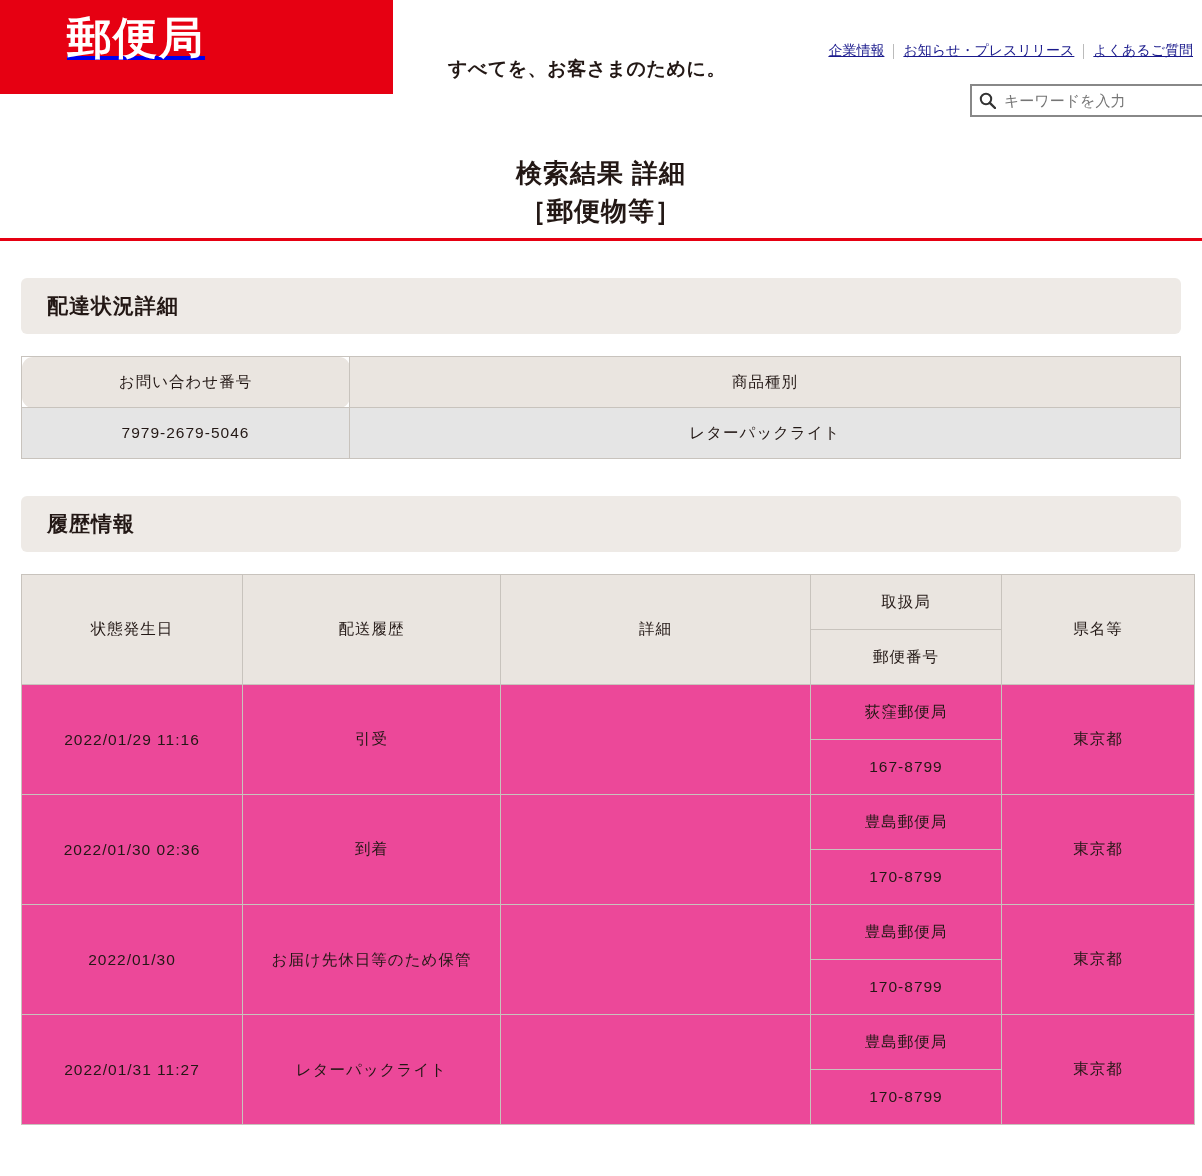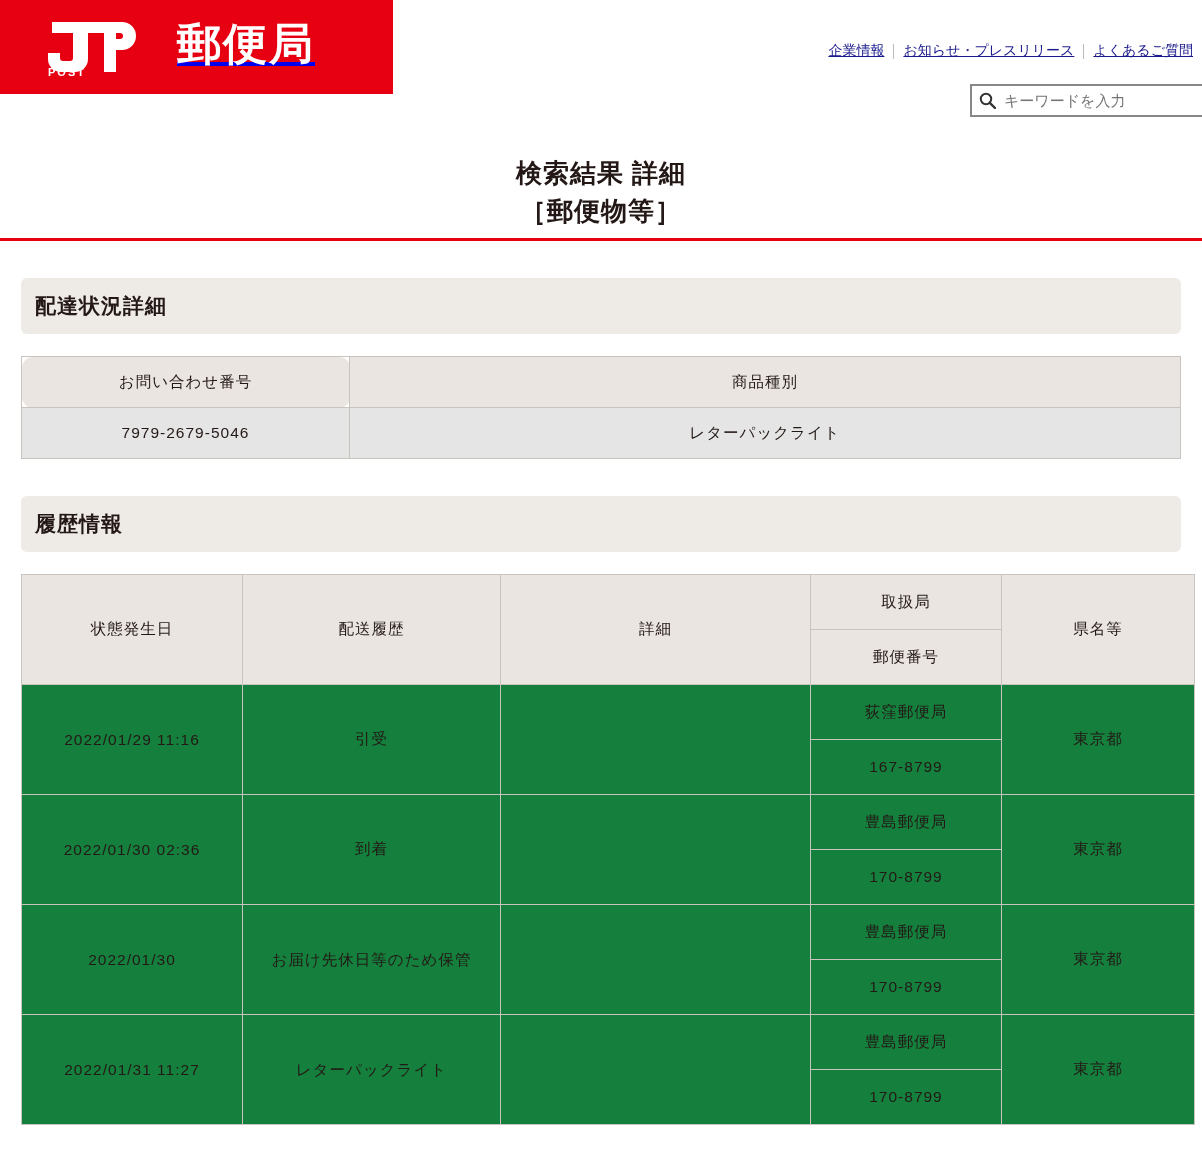--- a/index.html
+++ b/index.html
@@ -183,13 +183,6 @@
   <div class="header-red"></div>
 
   <a class="logo-wrap" href="#">
-    <span class="logo-mark">
-      <svg width="96" height="62" viewBox="0 0 96 62" xmlns="http://www.w3.org/2000/svg">
-        <path d="M10 6 h58 v11 h-22 v26 a13 13 0 0 1 -13 13 h-14 a13 13 0 0 1 -13 -13 v-6 h12 v5 a3 3 0 0 0 3 3 h7 a3 3 0 0 0 3 -3 v-25 h-21 z" fill="#ffffff"></path>
-        <path d="M62 6 h18 a14 14 0 0 1 0 28 h-6 v-11 h4 a3 3 0 0 0 0 -6 h-4 v39 h-12 z" fill="#ffffff"></path>
-        <text x="6" y="60" font-family="Liberation Sans, sans-serif" font-size="11" font-weight="bold" letter-spacing="2" fill="#ffffff">POST</text>
-      </svg>
-    </span>
     <span class="logo-text">郵便局</span>
   </a>
 

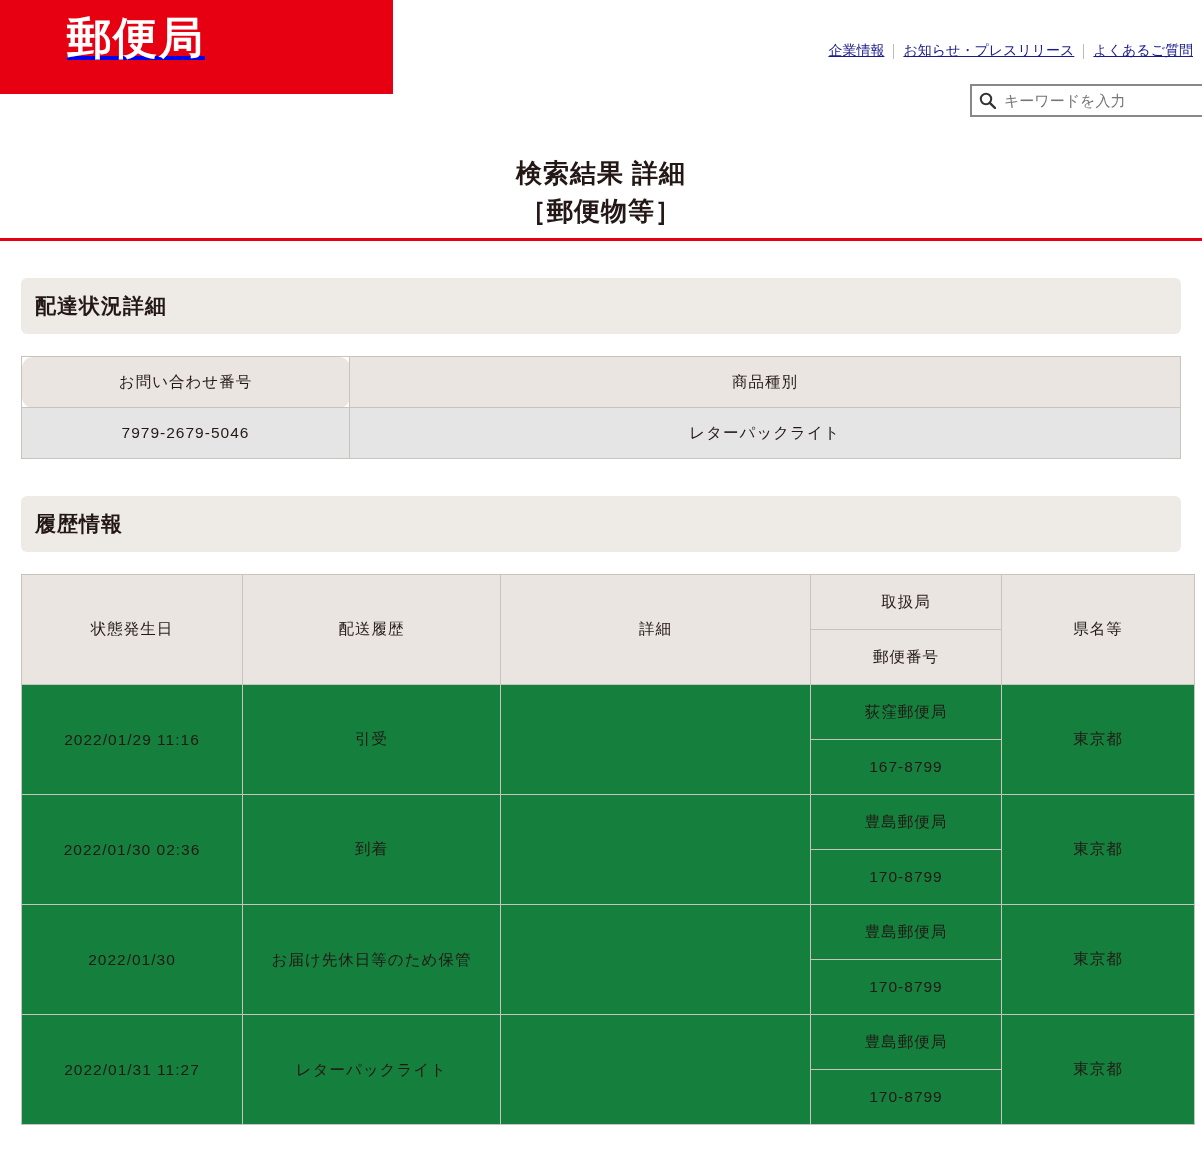--- a/index.html
+++ b/index.html
@@ -186,6 +186,7 @@
     <span class="logo-text">郵便局</span>
   </a>
 
+  <div class="tagline">すべてを、お客さまのために。</div>
 
   <div class="header-links">
     <a href="#">企業情報</a>

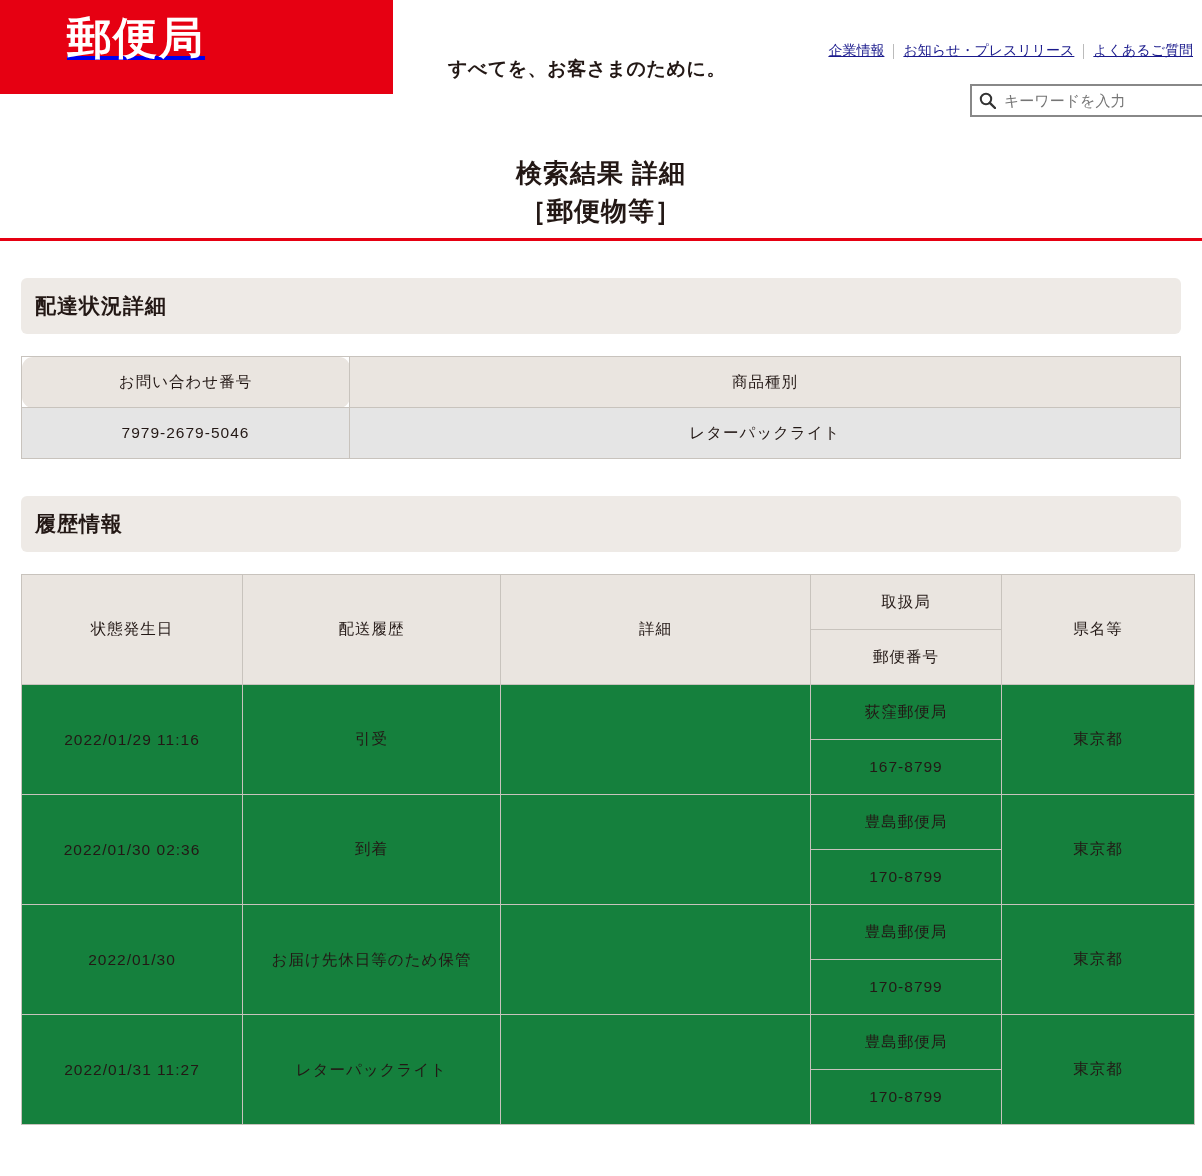--- a/index.html
+++ b/index.html
@@ -135,7 +135,7 @@
     display: flex;
     align-items: center;
     border-radius: 6px;
-    padding-left: 14px;
+    padding-left: 26px;
     box-sizing: border-box;
   }
   .section-bar h2 {

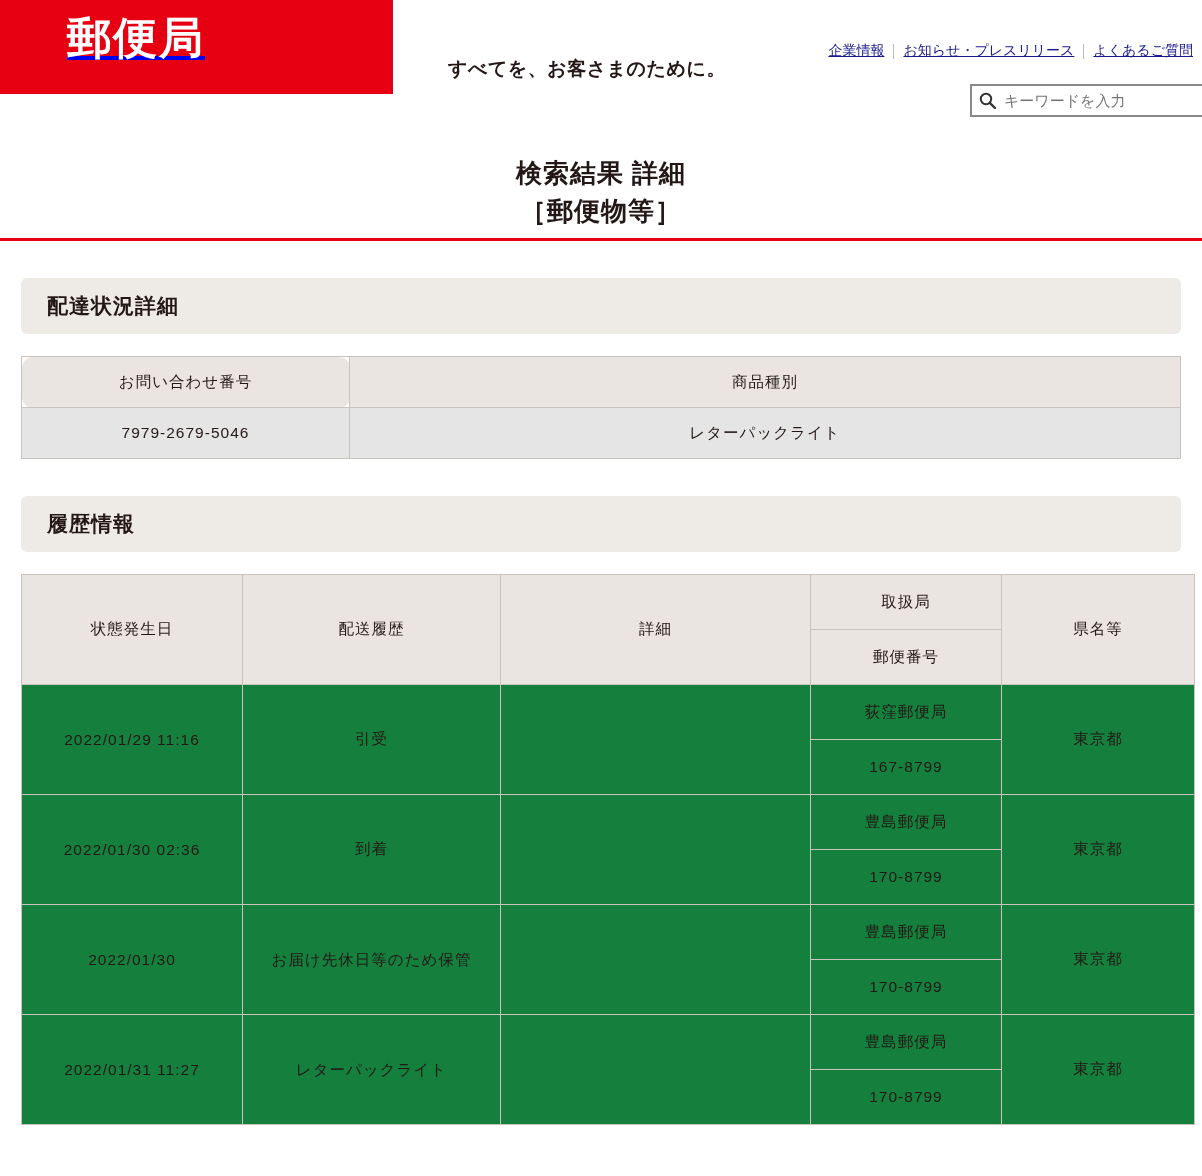--- a/index.html
+++ b/index.html
@@ -173,7 +173,7 @@
   .t-hist .hdr-detail { width: 307px; }
   .t-hist .hdr-office { width: 188px; }
   .t-hist .hdr-pref { width: 190px; }
-  .t-hist td { background: #15803d; margin-left: 20px; }
+  .t-hist td { background: #ec4899; margin-left: 20px; }
   .t-hist .wrap2 { line-height: 1.45; }
 </style>
 </head>

